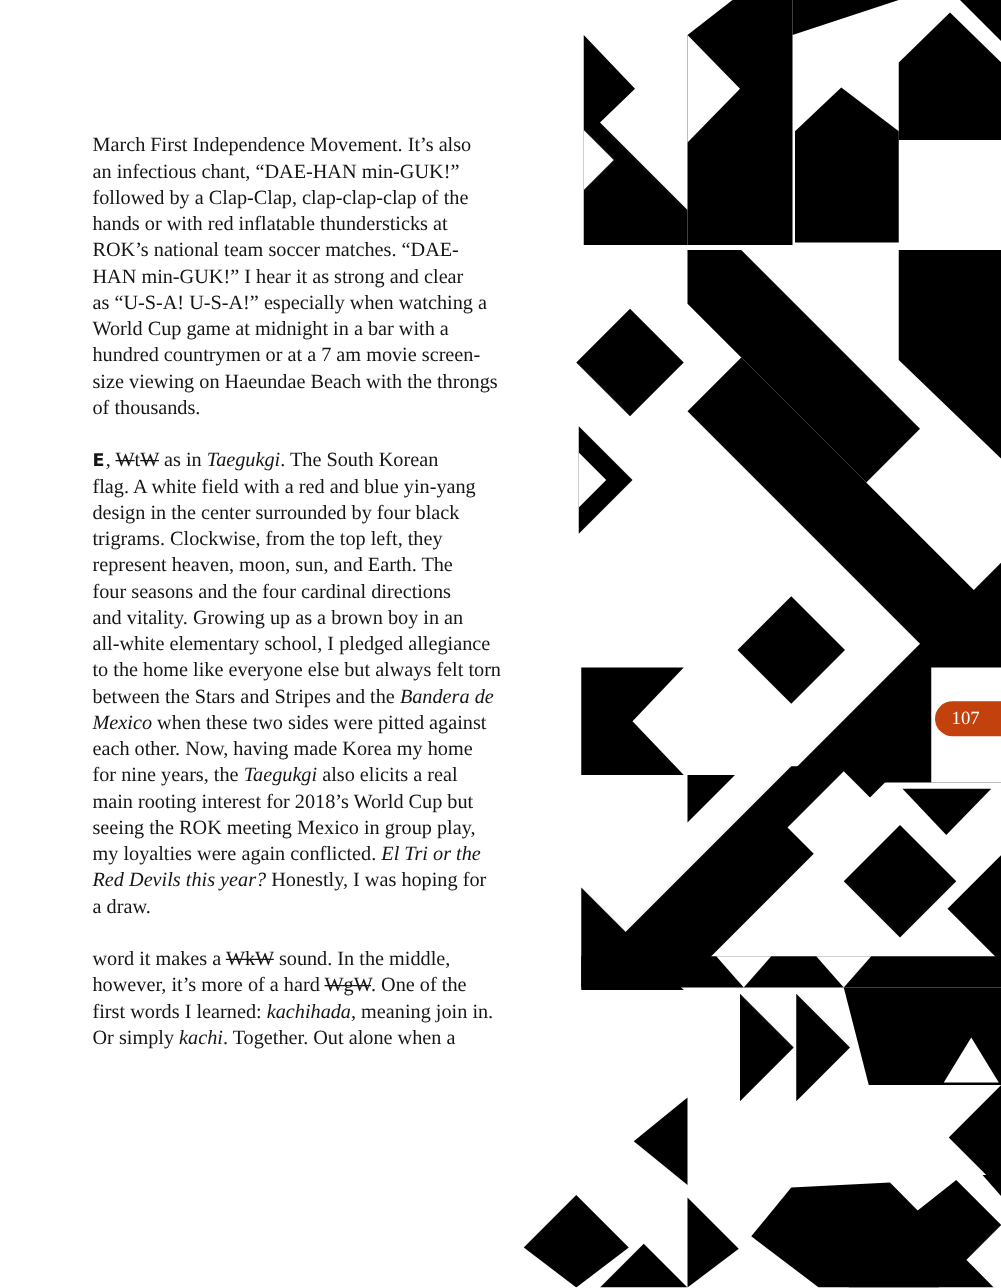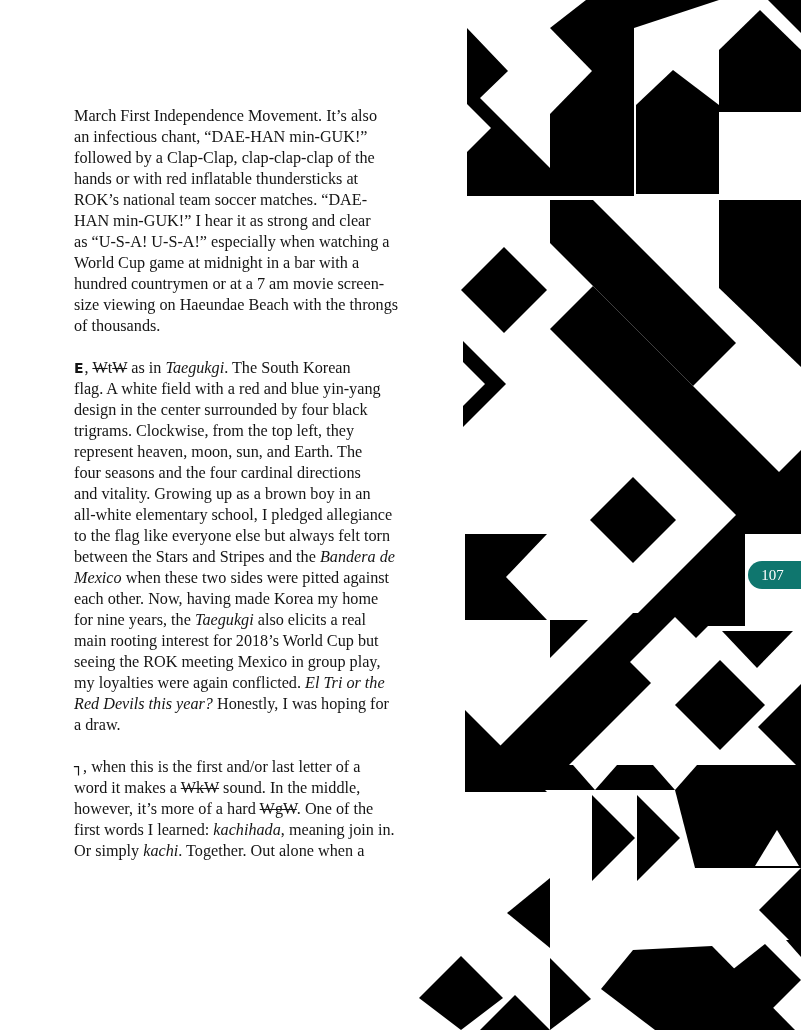--- a/index.html
+++ b/index.html
@@ -51,7 +51,7 @@
       <div class="line"><span>four seasons and the four cardinal directions</span></div>
       <div class="line"><span>and vitality. Growing up as a brown boy in an</span></div>
       <div class="line"><span>all-white elementary school, I pledged allegiance</span></div>
-      <div class="line"><span>to the flag like everyone else but always felt torn</span></div>
+      <div class="line"><span>to the home like everyone else but always felt torn</span></div>
       <div class="line"><span>between the Stars and Stripes and the </span><span class="run-i">Bandera de</span></div>
       <div class="line"><span class="run-i">Mexico</span><span> when these two sides were pitted against</span></div>
       <div class="line"><span>each other. Now, having made Korea my home</span></div>

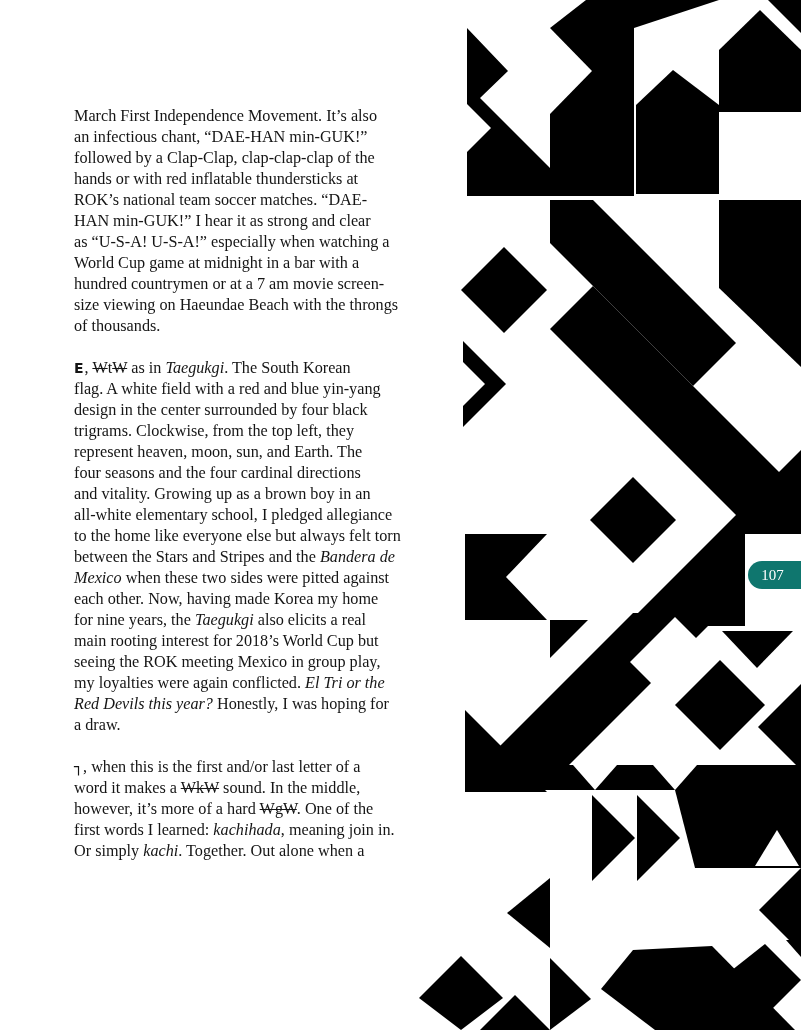--- a/index.html
+++ b/index.html
@@ -116,7 +116,7 @@
     <polygon points="224,1012 310,944 346,980 296,1030 224,1030" fill="#000000"></polygon>
   </svg>
 
-<div id="page-badge" style="background: #0f766e;">
+<div id="page-badge" style="background: #c2410c;">
   <span>107</span>
 </div>
 

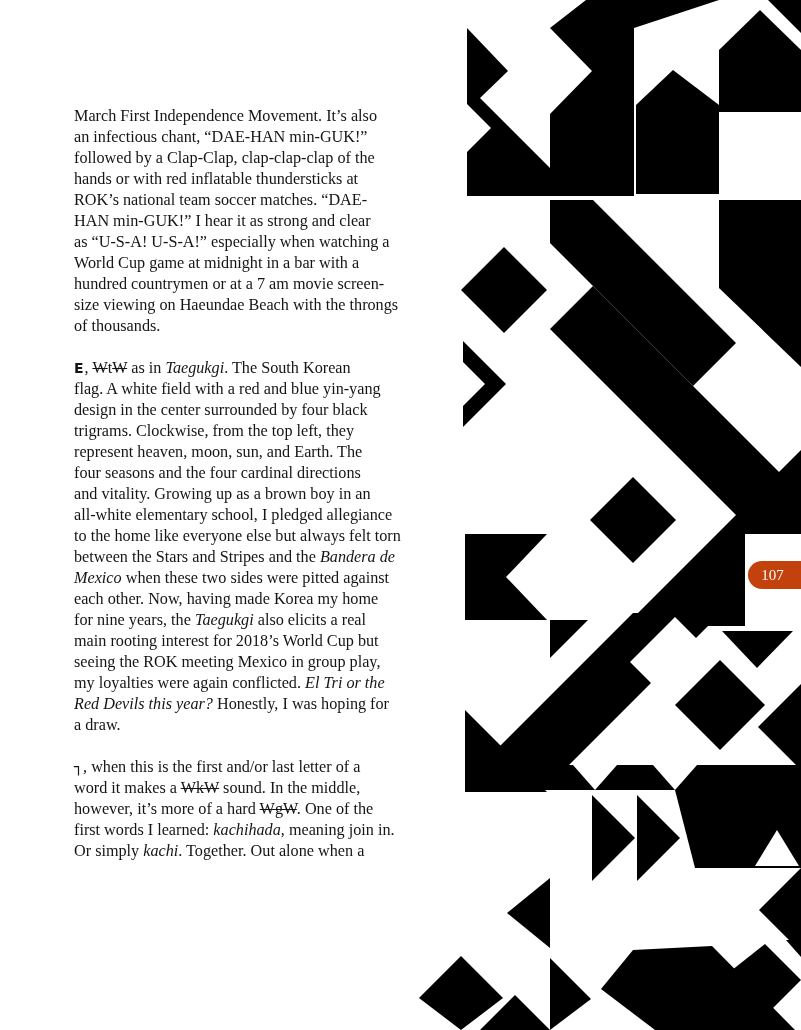--- a/index.html
+++ b/index.html
@@ -63,7 +63,6 @@
       <div class="line"><span>a draw.</span></div>
     </div>
     <div class="para">
-      <div class="line"><span class="run-jG">┐</span><span>, when this is the first and/or last letter of a</span></div>
       <div class="line"><span>word it makes a </span><span class="run-s">WkW</span><span> sound. In the middle,</span></div>
       <div class="line"><span>however, it’s more of a hard </span><span class="run-s">WgW</span><span>. One of the</span></div>
       <div class="line"><span>first words I learned: </span><span class="run-i">kachihada</span><span>, meaning join in.</span></div>

